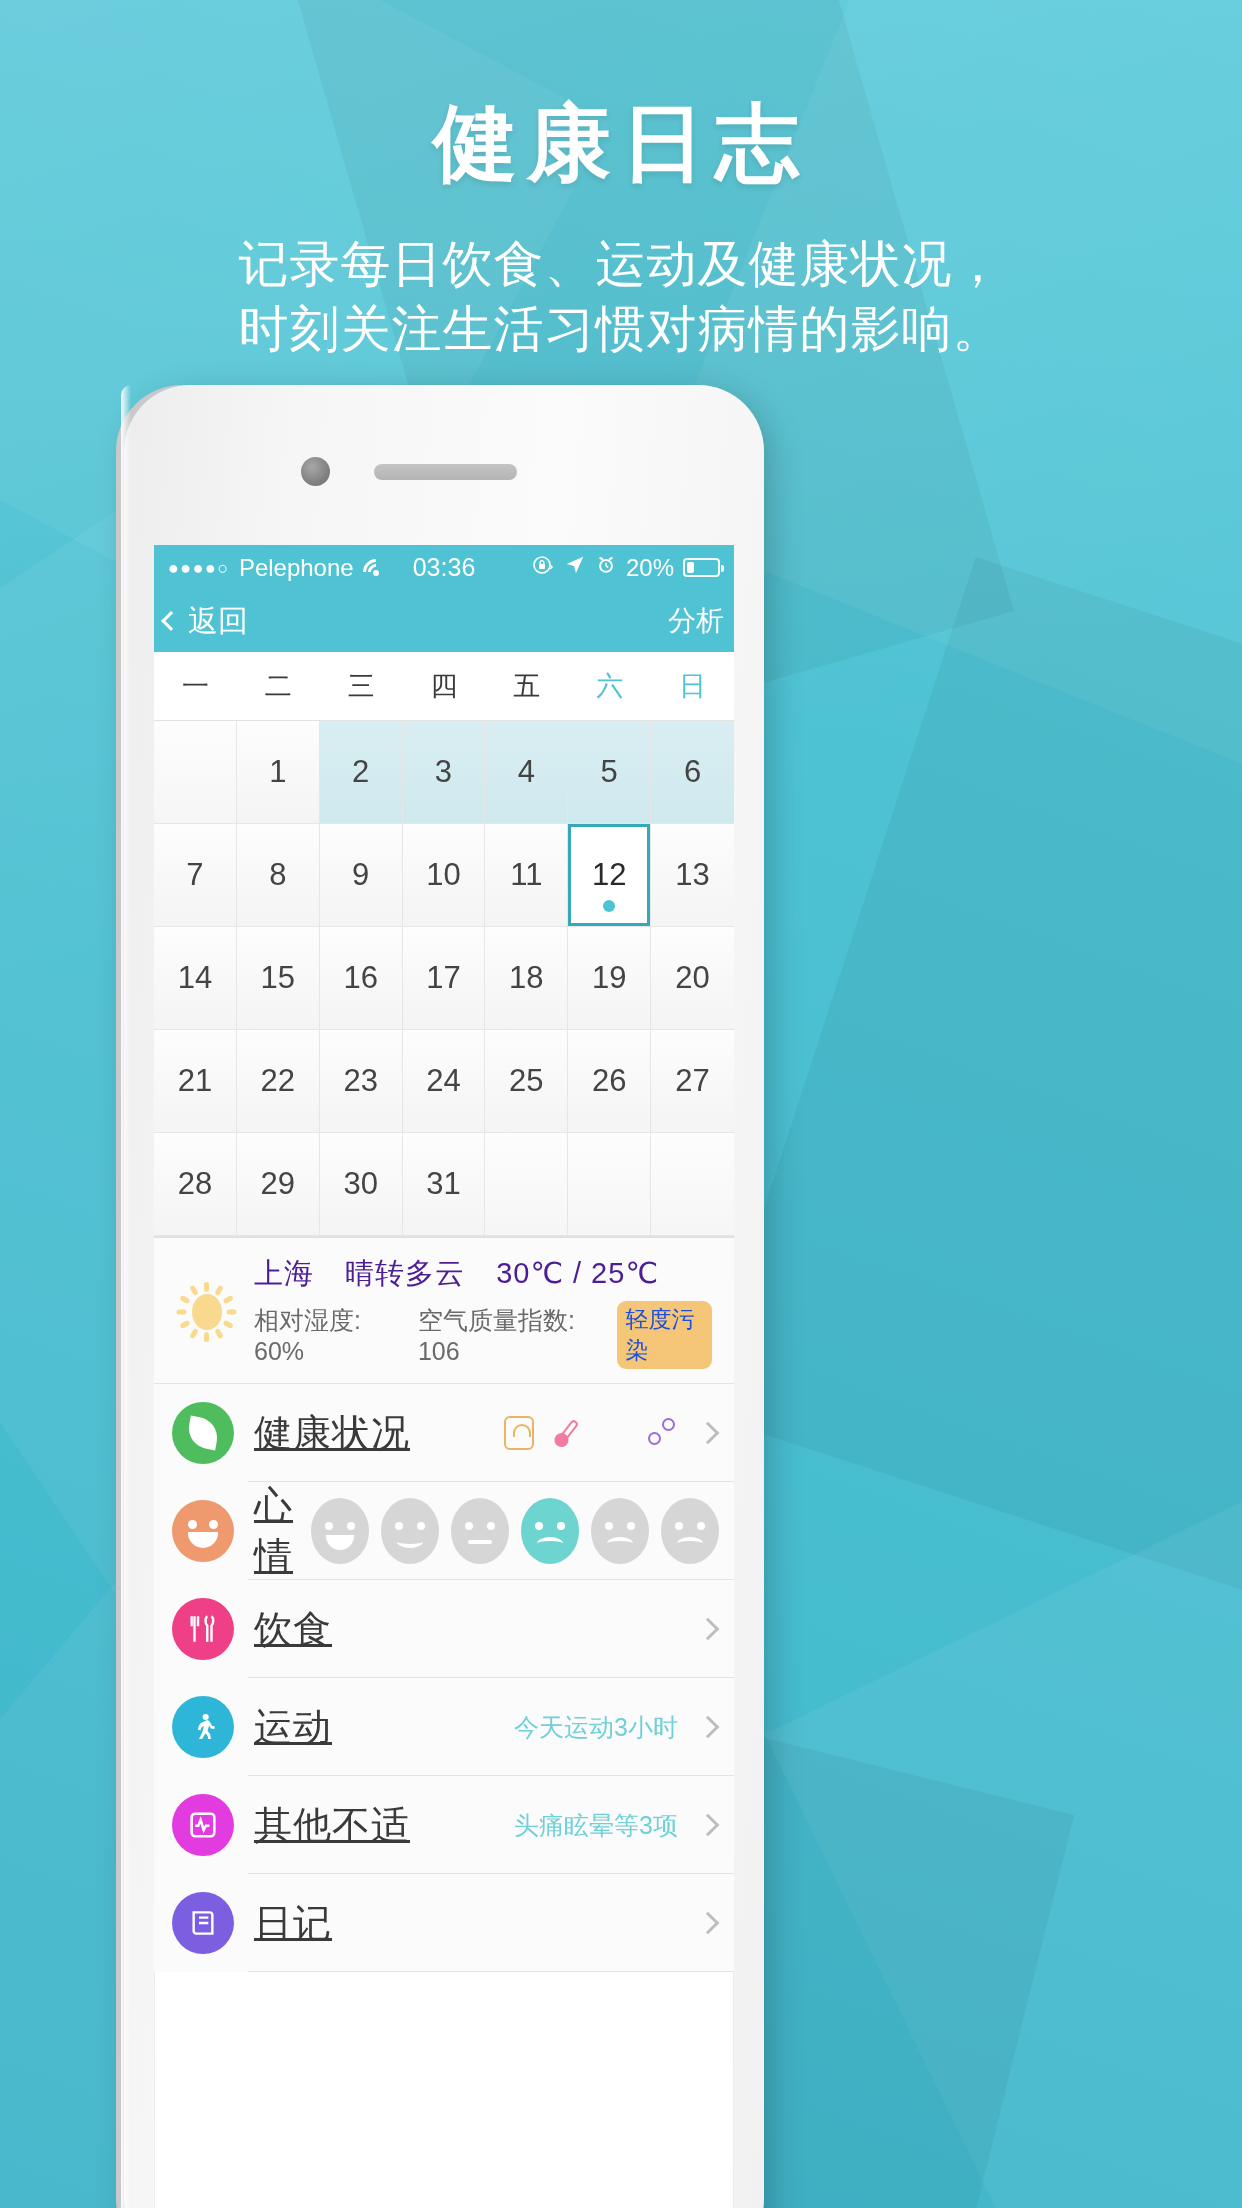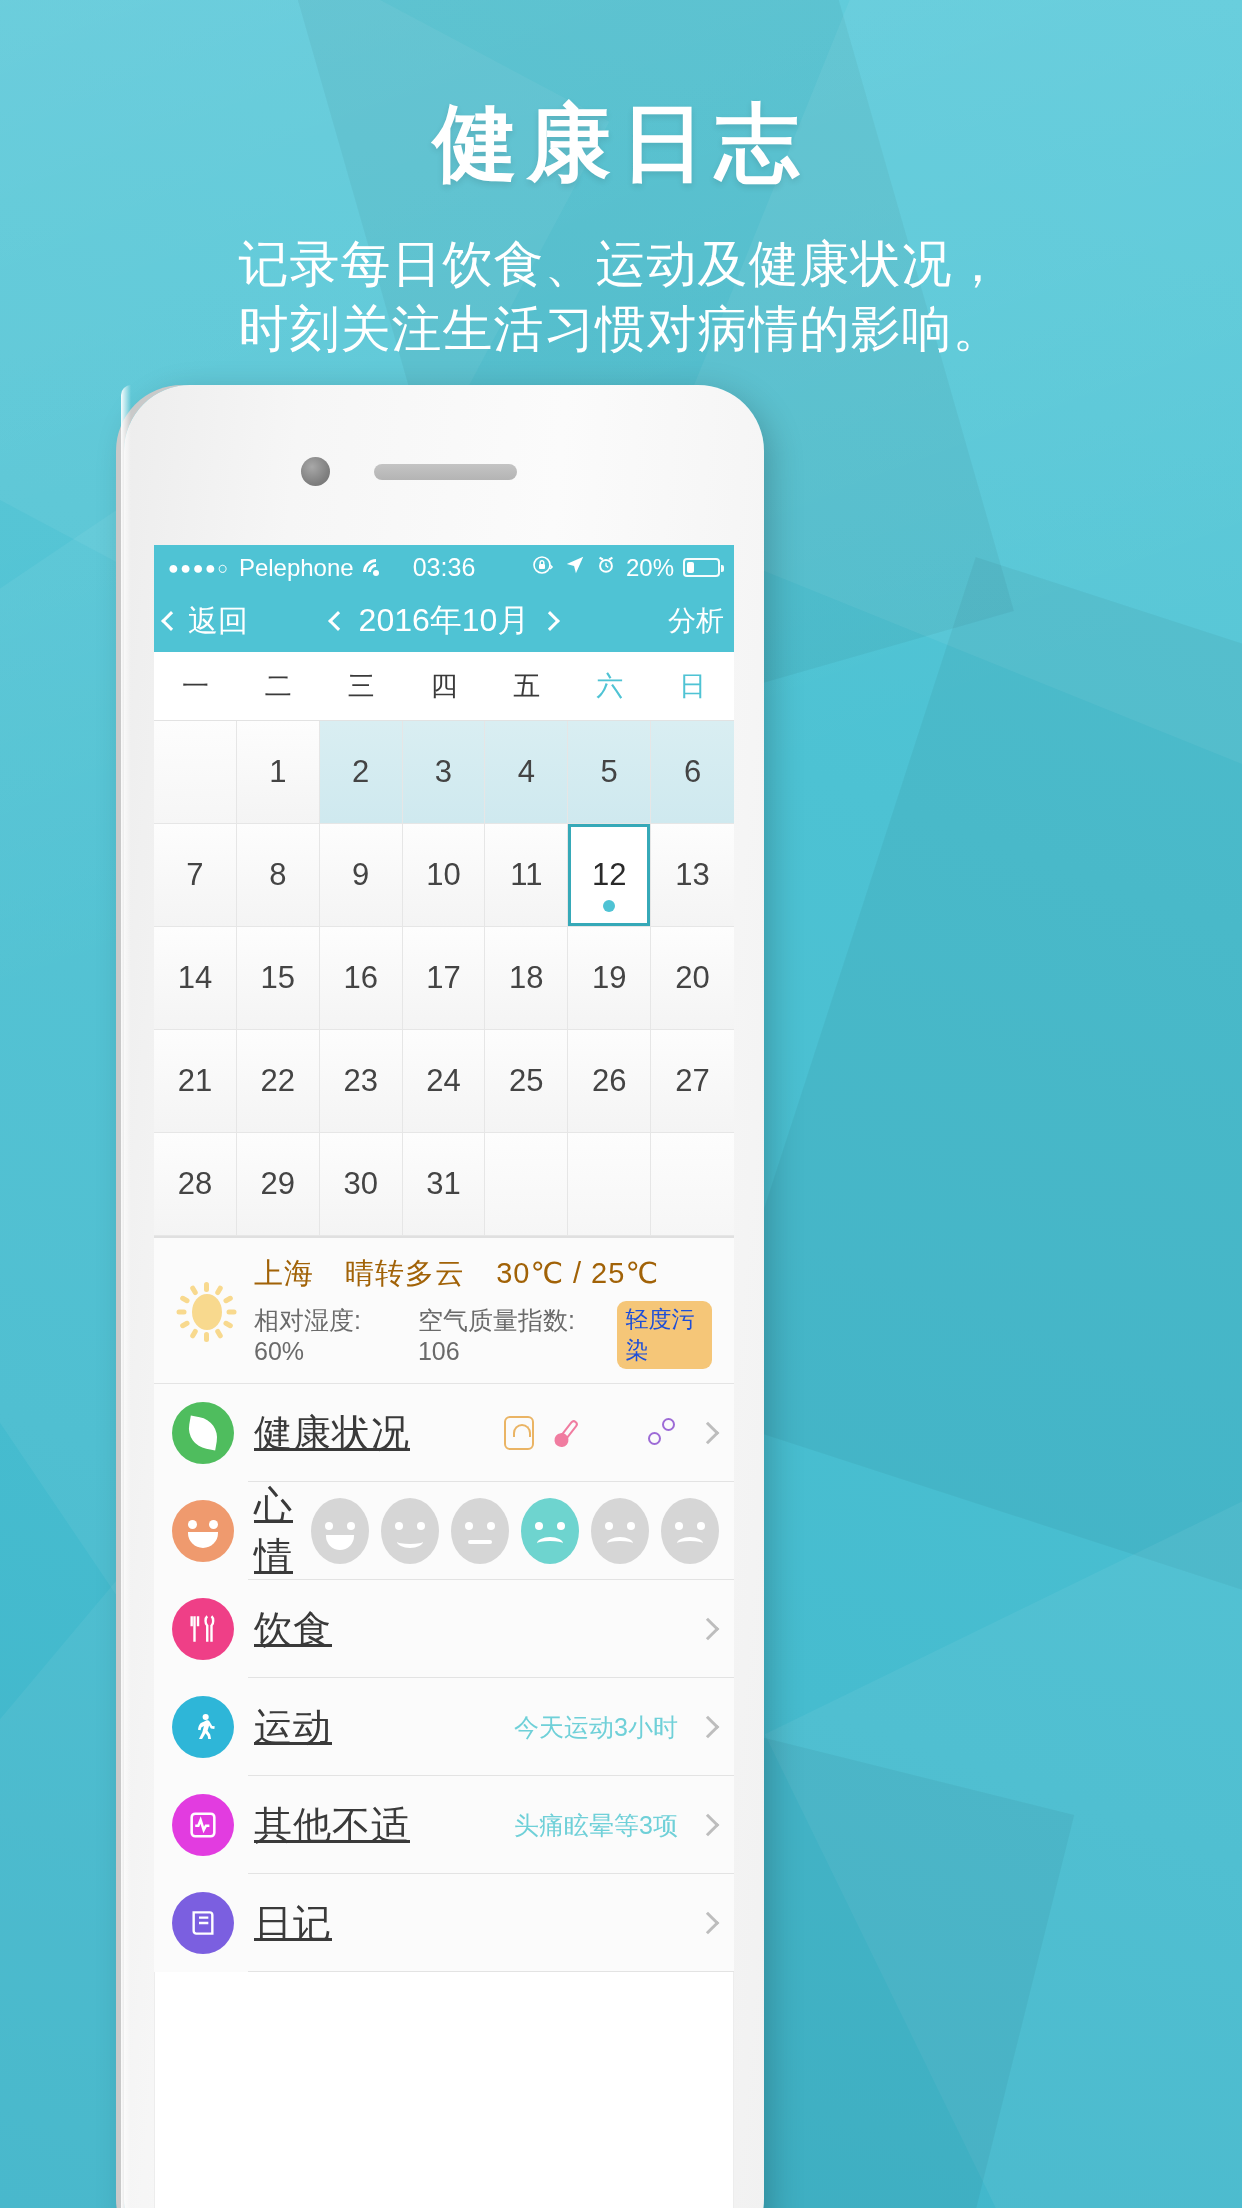--- a/index.html
+++ b/index.html
@@ -274,11 +274,6 @@
         <span class="chev l"></span>
         <span>返回</span>
       </div>
-      <div class="nav-title">
-        <span class="chev l"></span>
-        <span>2016年10月</span>
-        <span class="chev r"></span>
-      </div>
       <div class="nav-right">分析</div>
     </div>
 

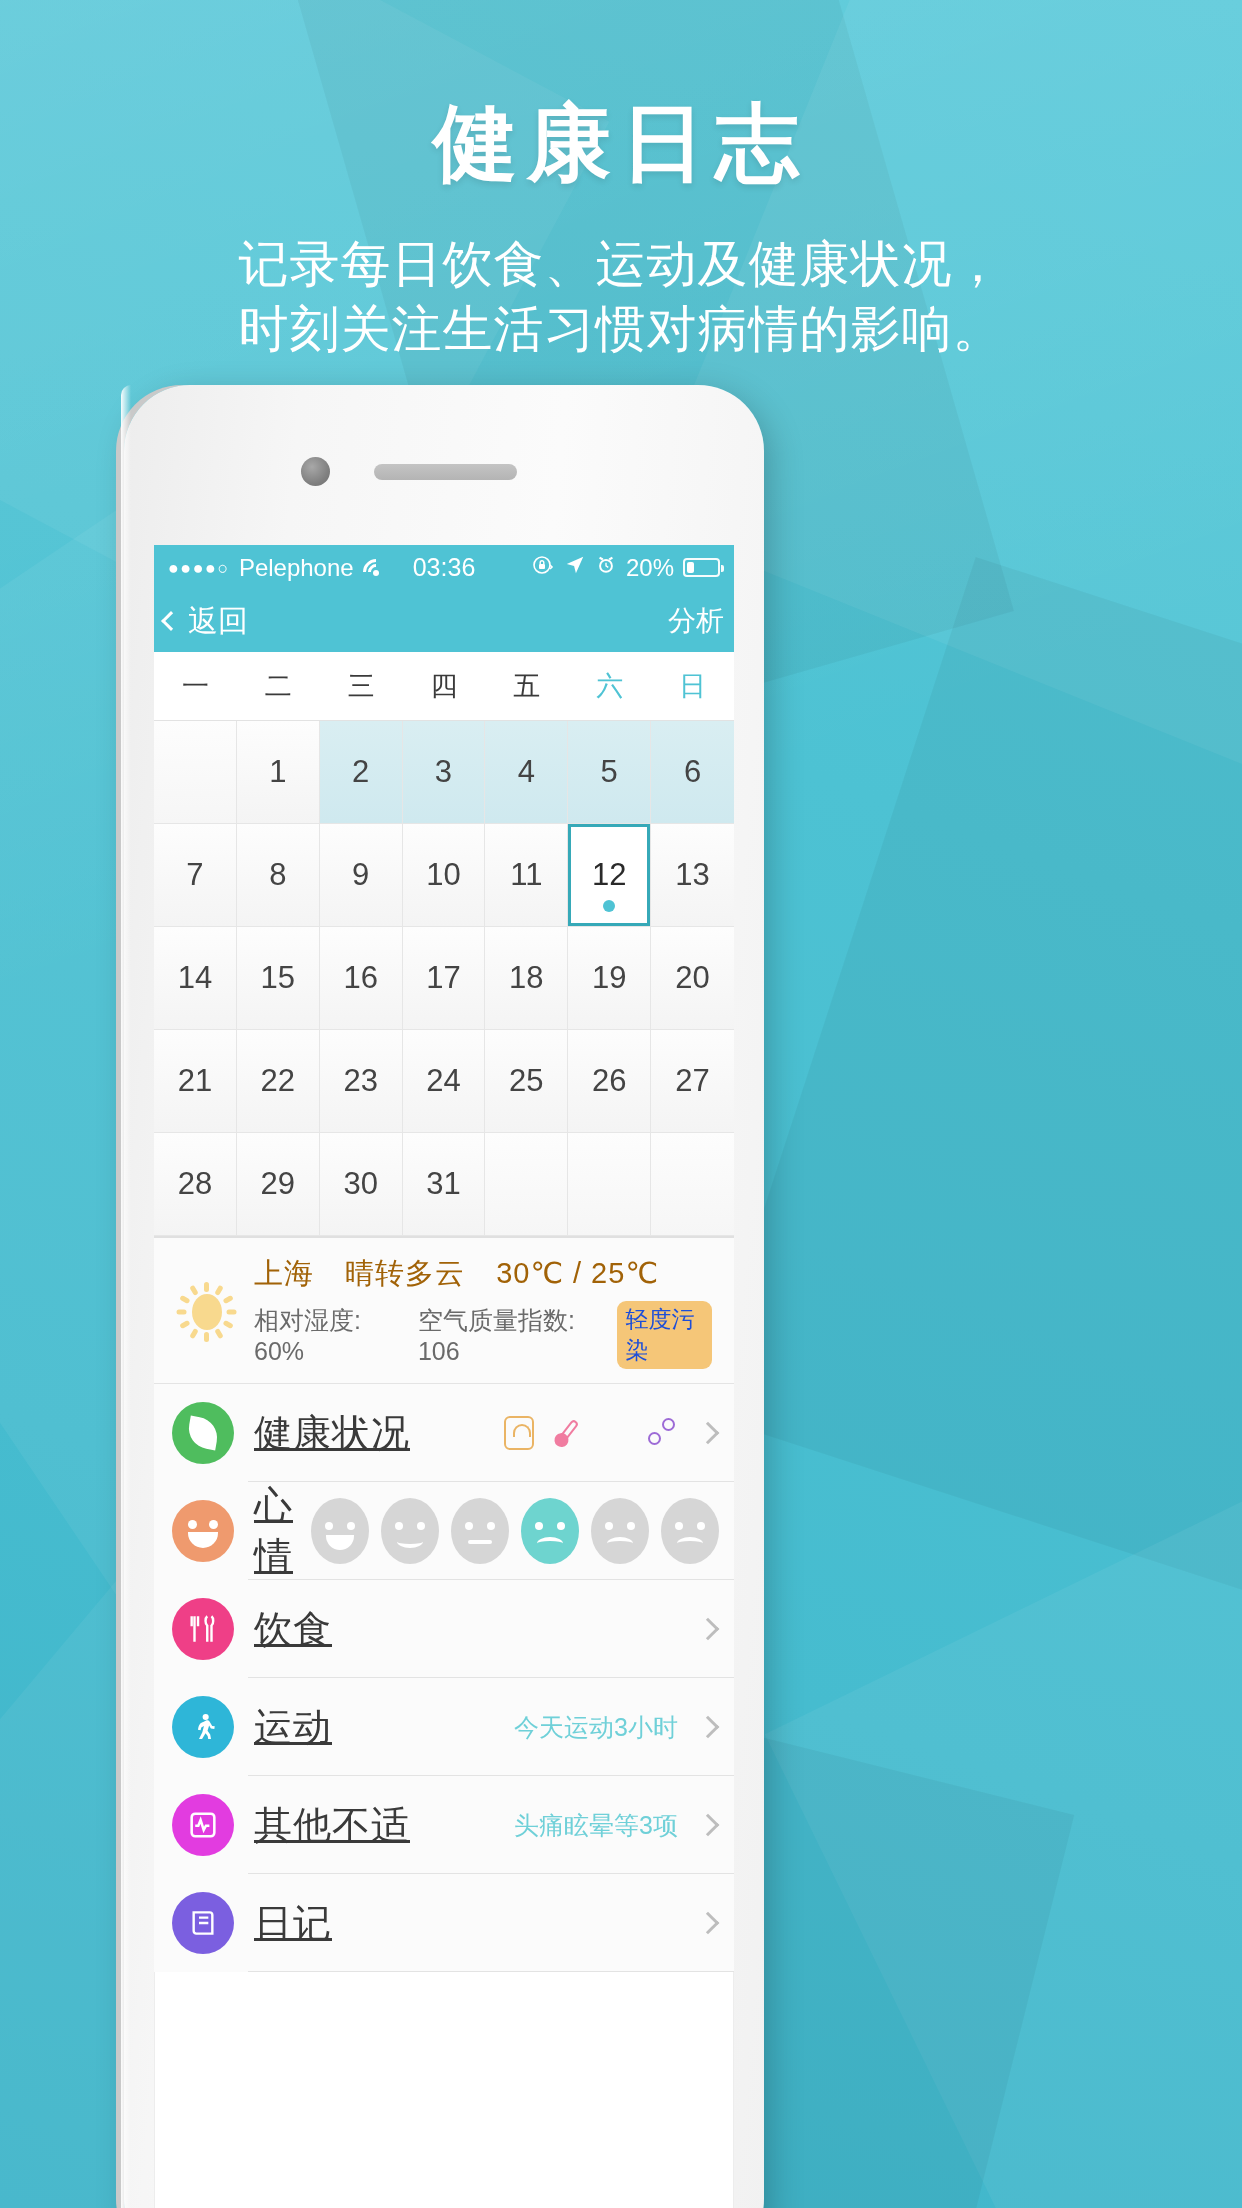--- a/index.html
+++ b/index.html
@@ -142,7 +142,7 @@
                background:#f8d98e; }
   .sun .ray { position:absolute; left:28px; top:0; width:5px; height:10px; background:#f8d98e; border-radius:3px;
               transform-origin: 2.5px 30px; }
-  .wx-txt .l1 { font-size:29px; color:#a16207; letter-spacing:1px; }
+  .wx-txt .l1 { font-size:29px; color:#4c1d95; letter-spacing:1px; }
   .wx-txt .l1 span { margin-right:22px; }
   .wx-txt .l2 { font-size:25px; color:#6a6a6a; margin-top:7px; display:flex; align-items:center; gap:24px; }
   .aqi-badge { background:#f5c678; color:#1d4ed8; font-size:23px; padding:3px 8px; border-radius:9px; }

